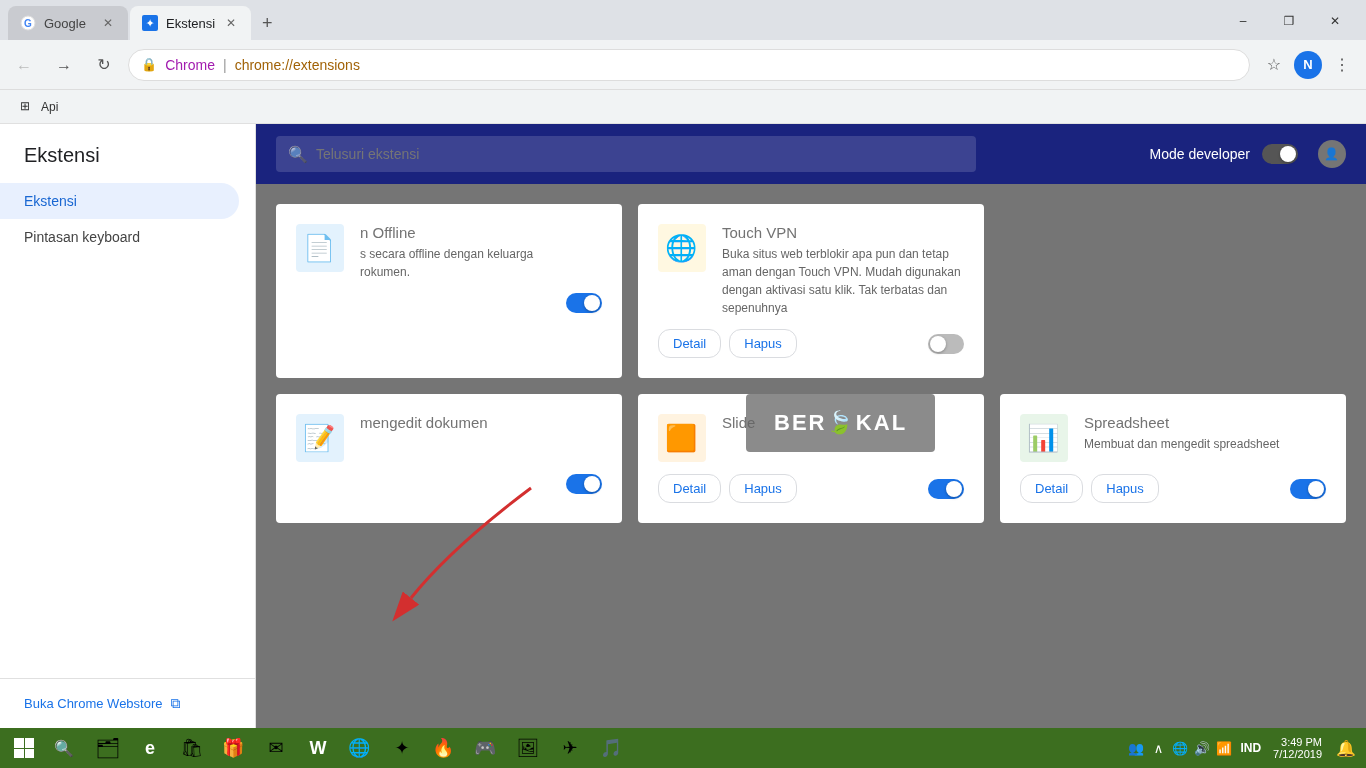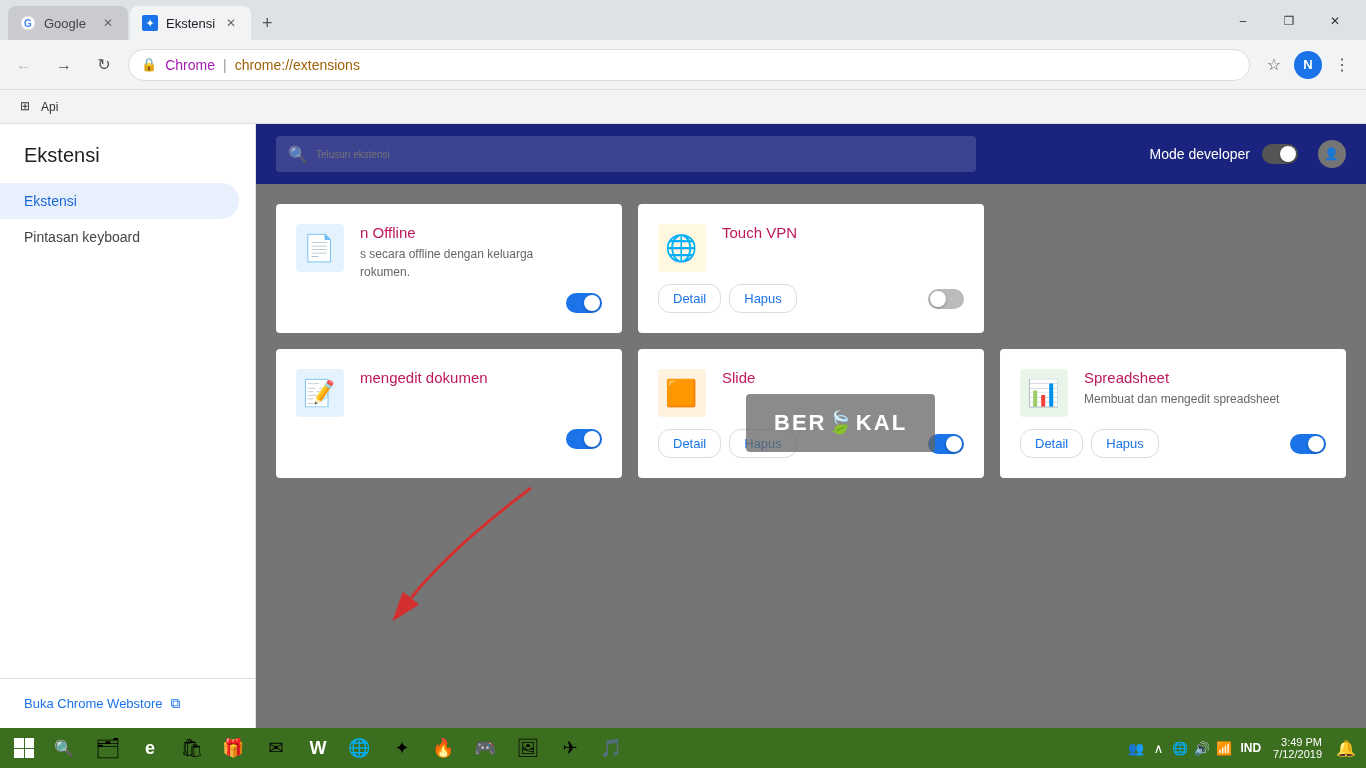--- a/index.html
+++ b/index.html
@@ -55,7 +55,7 @@
     .extensions-area { flex: 1; display: flex; flex-direction: column; overflow: hidden; background: #757575; }
     .extensions-header { background: #1a237e; height: 60px; display: flex; align-items: center; padding: 0 20px; gap: 12px; }
     .search-bar { flex: 1; max-width: 700px; height: 36px; background: rgba(255,255,255,0.15); border: none; border-radius: 4px; display: flex; align-items: center; padding: 0 12px; gap: 8px; }
-    .search-input { background: transparent; border: none; color: rgba(255,255,255,0.7); font-size: 10px; flex: 1; outline: none; }
+    .search-input { background: transparent; border: none; color: rgba(255,255,255,0.7); font-size: 14px; flex: 1; outline: none; }
     .search-icon { color: rgba(255,255,255,0.7); font-size: 16px; }
     .dev-mode-label { color: white; font-size: 14px; margin-left: auto; }
     .dev-toggle { width: 36px; height: 20px; background: #555; border-radius: 10px; position: relative; cursor: pointer; }

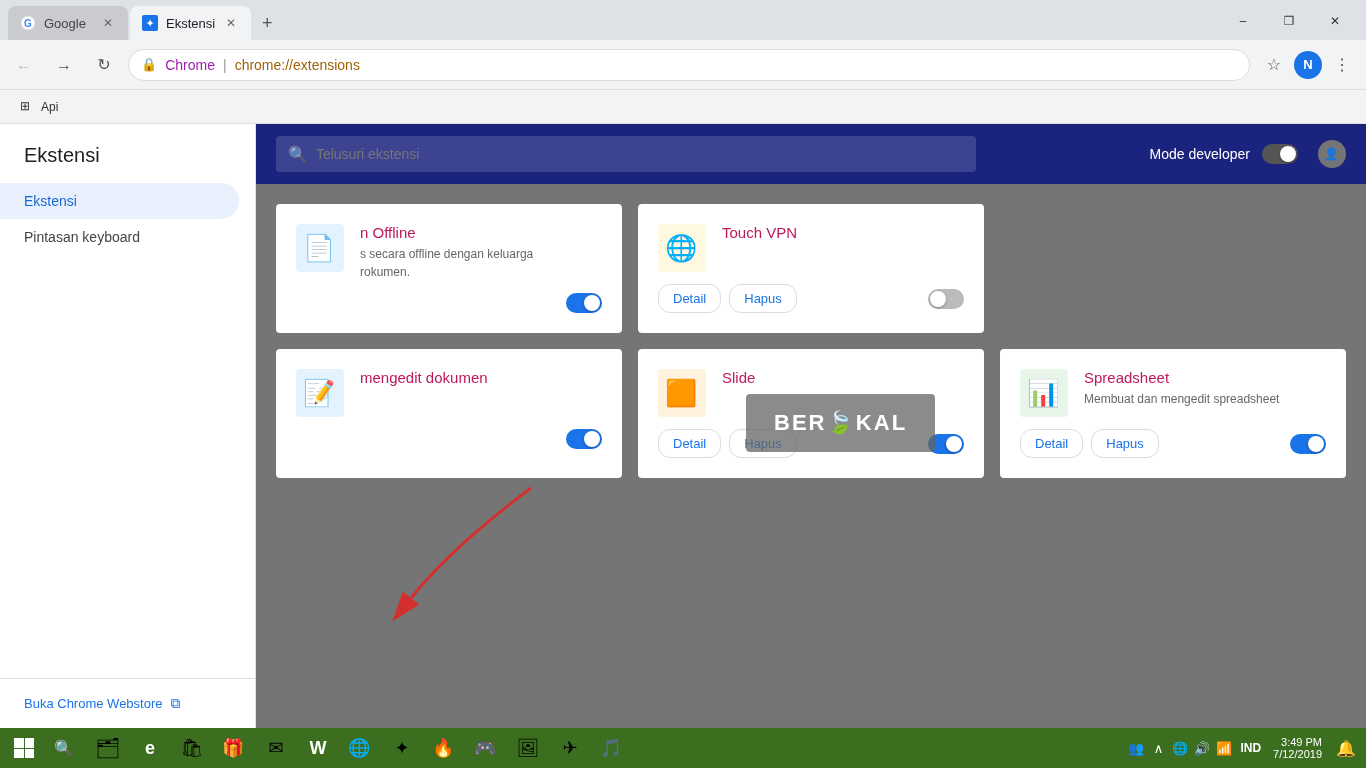--- a/index.html
+++ b/index.html
@@ -66,7 +66,7 @@
     .ext-card-header { display: flex; align-items: flex-start; gap: 16px; }
     .ext-icon { width: 48px; height: 48px; border-radius: 4px; display: flex; align-items: center; justify-content: center; font-size: 28px; flex-shrink: 0; }
     .ext-info { flex: 1; }
-    .ext-name { font-size: 15px; font-weight: 500; color: #be185d; margin-bottom: 4px; }
+    .ext-name { font-size: 15px; font-weight: 500; color: #737373; margin-bottom: 4px; }
     .ext-desc { font-size: 12px; color: #666; line-height: 1.5; }
     .ext-card-footer { display: flex; align-items: center; gap: 8px; }
     .ext-btn { padding: 6px 14px; font-size: 13px; color: #1a73e8; border: 1px solid #dadce0; border-radius: 12px; cursor: pointer; background: white; }

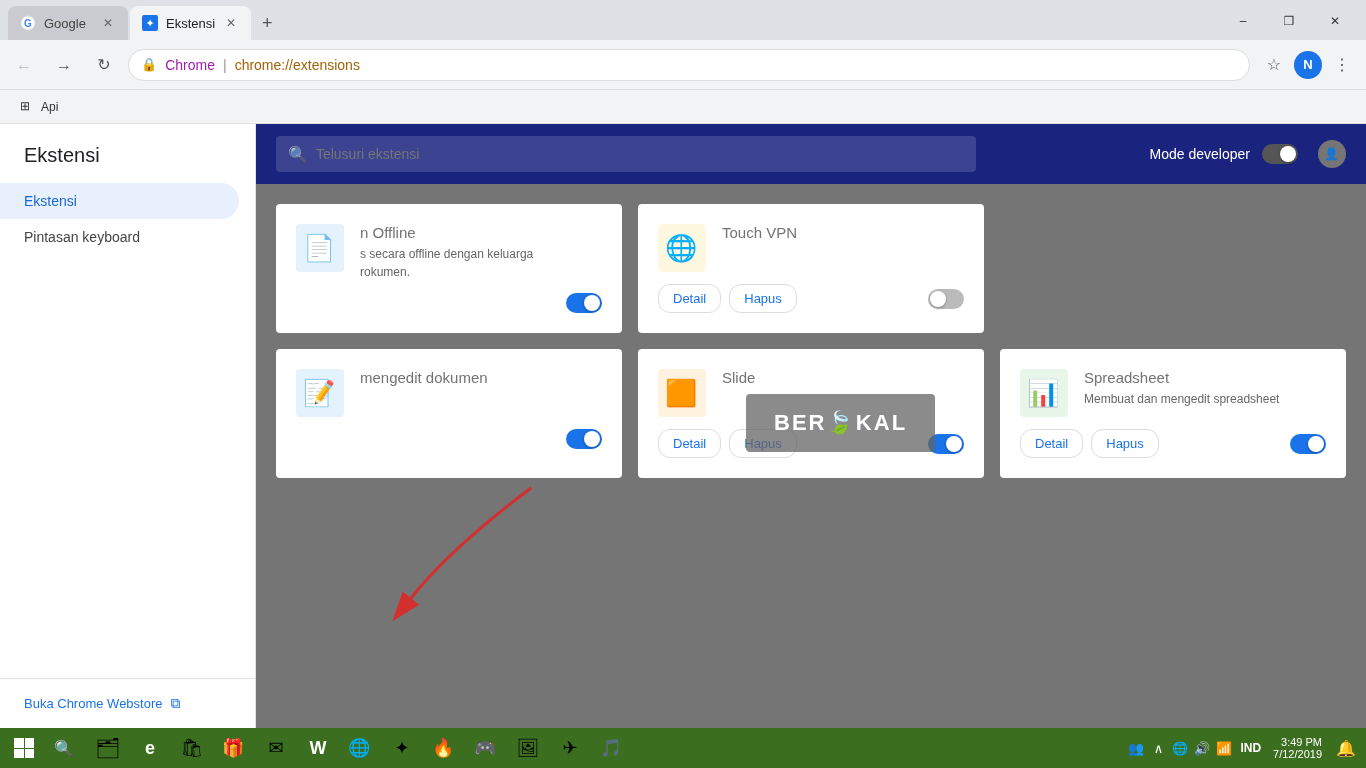--- a/index.html
+++ b/index.html
@@ -210,6 +210,7 @@
             <div class="ext-icon" style="background:#fff8e1; font-size: 26px;">🌐</div>
             <div class="ext-info">
               <div class="ext-name">Touch VPN</div>
+              <div class="ext-desc">Buka situs web terblokir apa pun dan tetap aman dengan Touch VPN. Mudah digunakan dengan aktivasi satu klik. Tak terbatas dan sepenuhnya</div>
             </div>
           </div>
           <div class="ext-card-footer">

